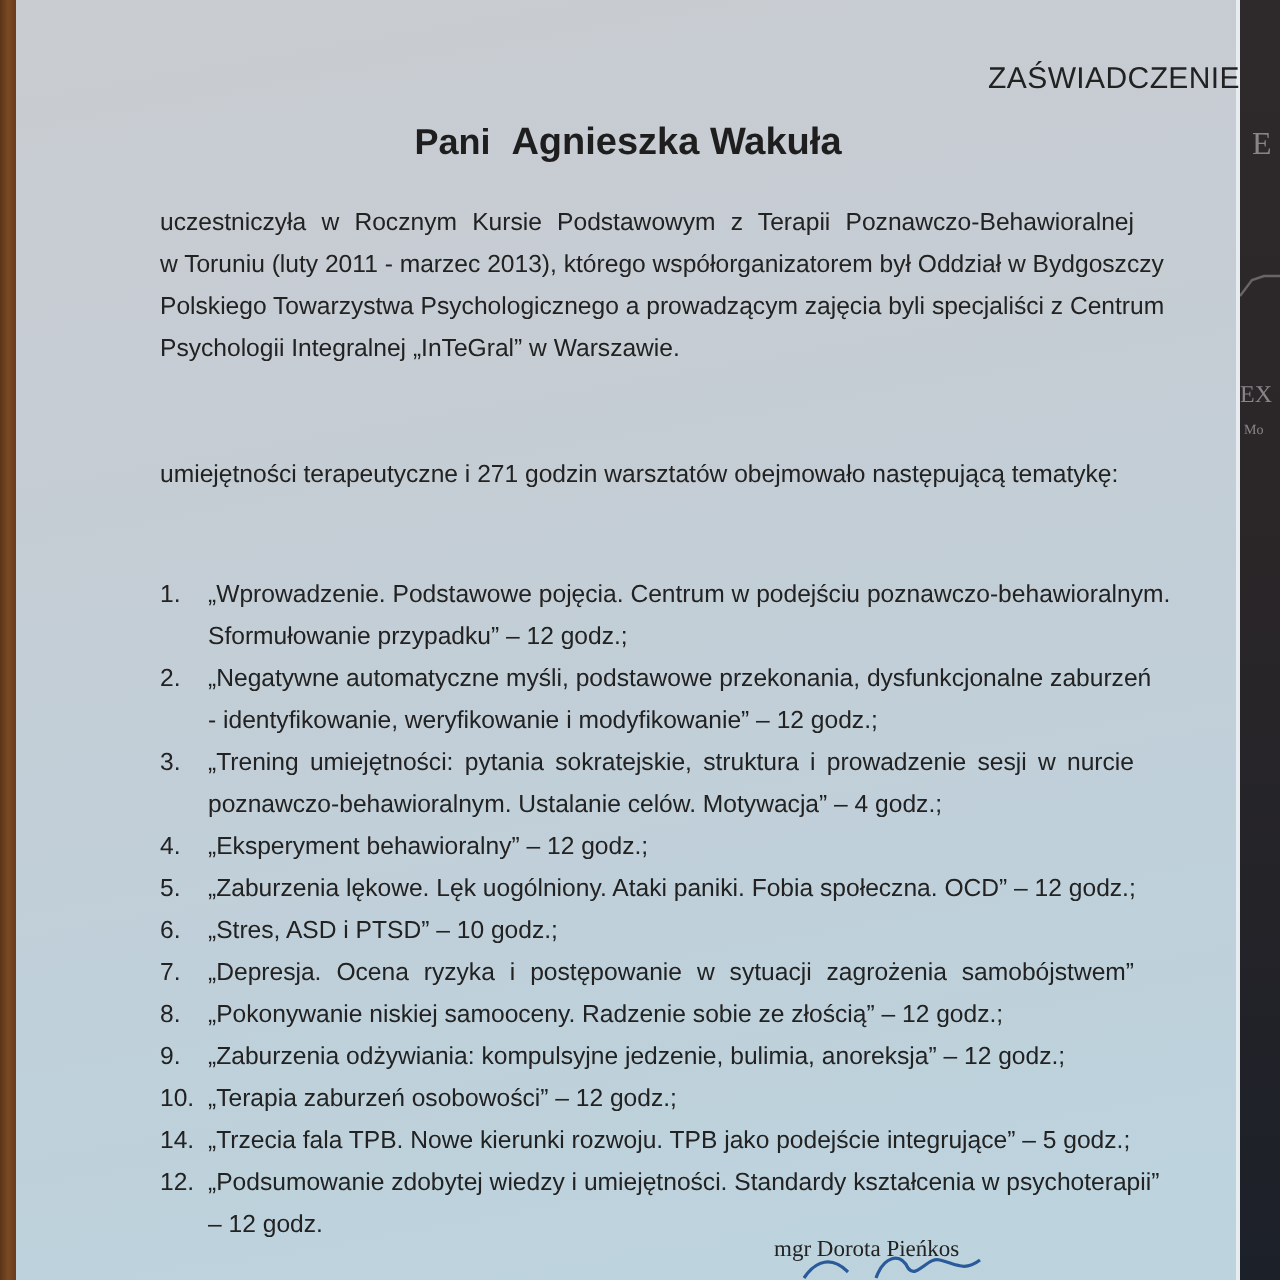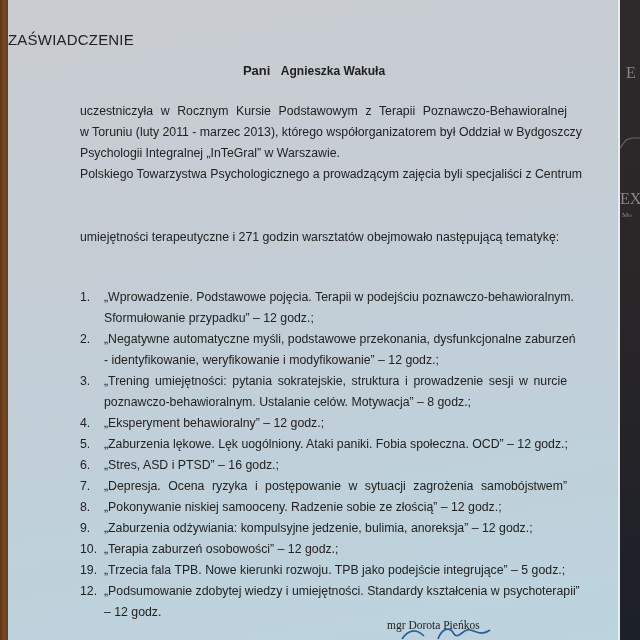--- a/index.html
+++ b/index.html
@@ -27,7 +27,7 @@
     box-shadow: inset -2px 0 0 #e6ecef;
   }
   .title {
-    position:absolute; left:0; width:612px; top:31px; text-align:left;
+    position:absolute; left:0; width:612px; top:31px; text-align:right;
     font-size:15px; color:#222; letter-spacing:0.2px;
   }
   .recipient {

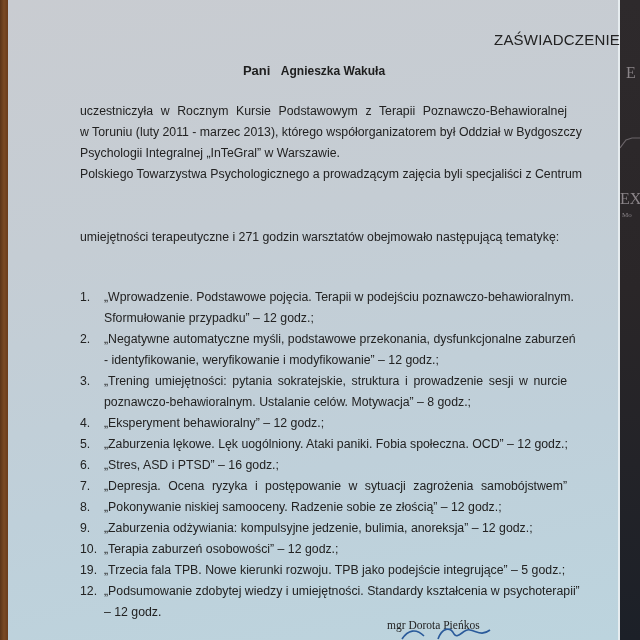--- a/index.html
+++ b/index.html
@@ -34,7 +34,7 @@
     position:absolute; left:0; width:612px; top:61px; text-align:center;
     color:#1e1e1e; font-weight:bold;
   }
-  .recipient .pani { font-size:13px; margin-right:6px; }
+  .recipient .pani { font-size:18px; margin-right:6px; }
   .recipient .name { font-size:12px; }
   .para {
     position:absolute; left:72px; width:487px; font-size:12.3px; color:#222;

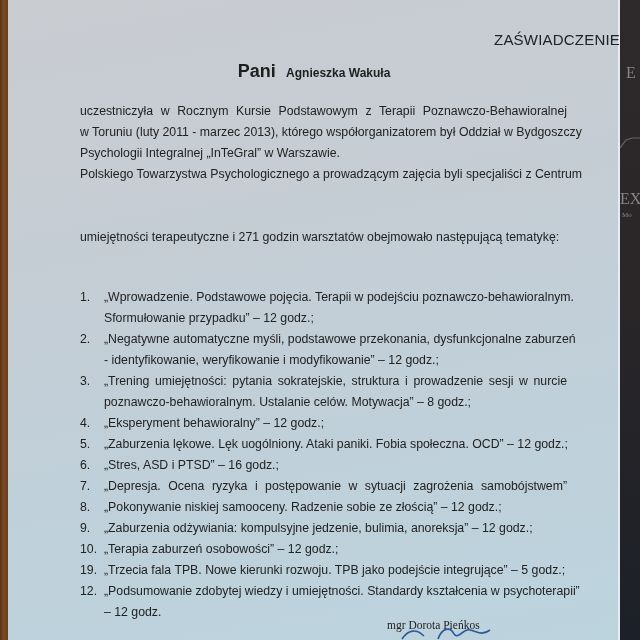--- a/index.html
+++ b/index.html
@@ -35,7 +35,7 @@
     color:#1e1e1e; font-weight:bold;
   }
   .recipient .pani { font-size:18px; margin-right:6px; }
-  .recipient .name { font-size:12px; }
+  .recipient .name { font-size:19px; }
   .para {
     position:absolute; left:72px; width:487px; font-size:12.3px; color:#222;
     line-height:21px; text-align:justify;

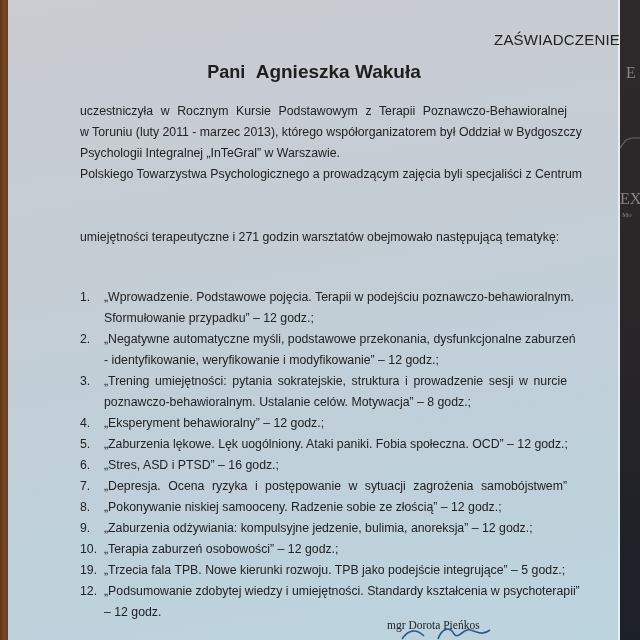--- a/index.html
+++ b/index.html
@@ -78,8 +78,8 @@
   <div class="para" style="top:101px;">
     <span class="line">uczestniczyła w Rocznym Kursie Podstawowym z Terapii Poznawczo-Behawioralnej</span>
     <span class="line">w Toruniu (luty 2011 - marzec 2013), którego współorganizatorem był Oddział w Bydgoszczy</span>
+    <span class="line">Polskiego Towarzystwa Psychologicznego a prowadzącym zajęcia byli specjaliści z Centrum</span>
     <span class="line last">Psychologii Integralnej „InTeGral” w Warszawie.</span>
-    <span class="line">Polskiego Towarzystwa Psychologicznego a prowadzącym zajęcia byli specjaliści z Centrum</span>
   </div>
 
   <div class="para" style="top:227px;">

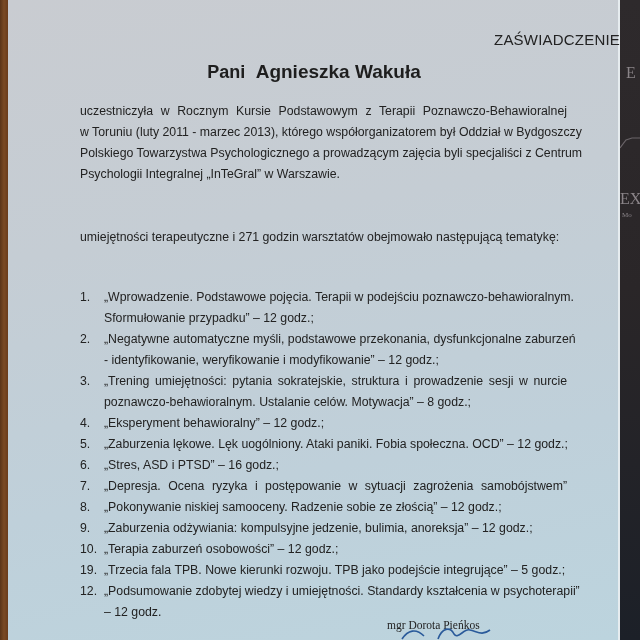--- a/index.html
+++ b/index.html
@@ -63,7 +63,7 @@
   <svg style="position:absolute;left:0;top:130px;" width="20" height="30">
     <path d="M0 18 L6 10 L12 8 L20 8" stroke="#6a6468" stroke-width="1.2" fill="none"></path>
   </svg>
-  <span class="frag" style="left:0;top:190px;font-size:16px;">EX</span>
+  <span class="frag" style="left:0;top:190px;font-size:12px;">EX</span>
   <span class="frag" style="left:2px;top:211px;font-size:7px;">Mo</span>
 </div>
 

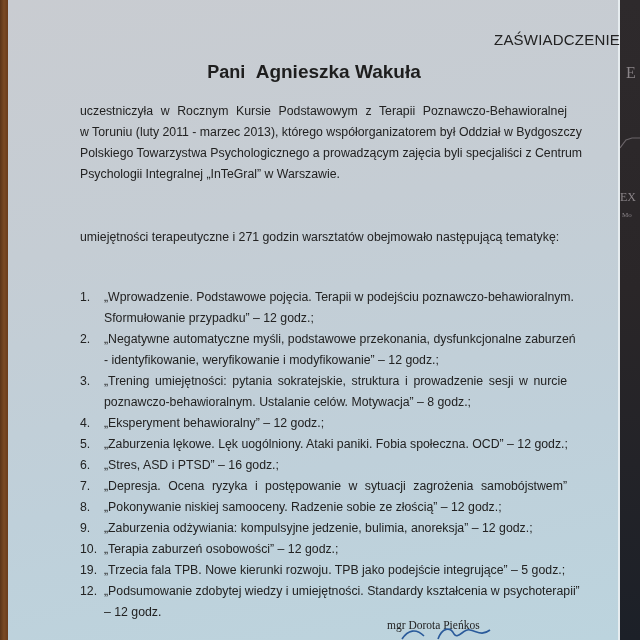--- a/index.html
+++ b/index.html
@@ -90,7 +90,7 @@
     <div class="item">
       <span class="num">1.</span>
       <span class="txt">
-          <span class="line just">„Wprowadzenie. Podstawowe pojęcia. Terapii w podejściu poznawczo-behawioralnym.</span>
+          <span class="line just">„Wprowadzenie. Podstawowe pojęcia. Centrum w podejściu poznawczo-behawioralnym.</span>
           <span class="line">Sformułowanie przypadku” – 12 godz.;</span>
         </span>
     </div>

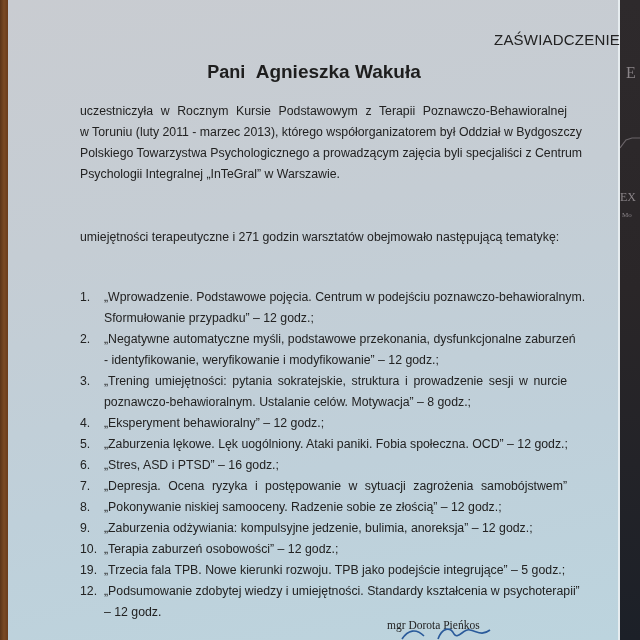--- a/index.html
+++ b/index.html
@@ -105,7 +105,7 @@
       <span class="num">3.</span>
       <span class="txt">
           <span class="line just">„Trening umiejętności: pytania sokratejskie, struktura i prowadzenie sesji w nurcie</span>
-          <span class="line">poznawczo-behawioralnym. Ustalanie celów. Motywacja” – 8 godz.;</span>
+          <span class="line">poznawczo-behawioralnym. Ustalanie celów. Motywacja” – 4 godz.;</span>
         </span>
     </div>
     <div class="item">

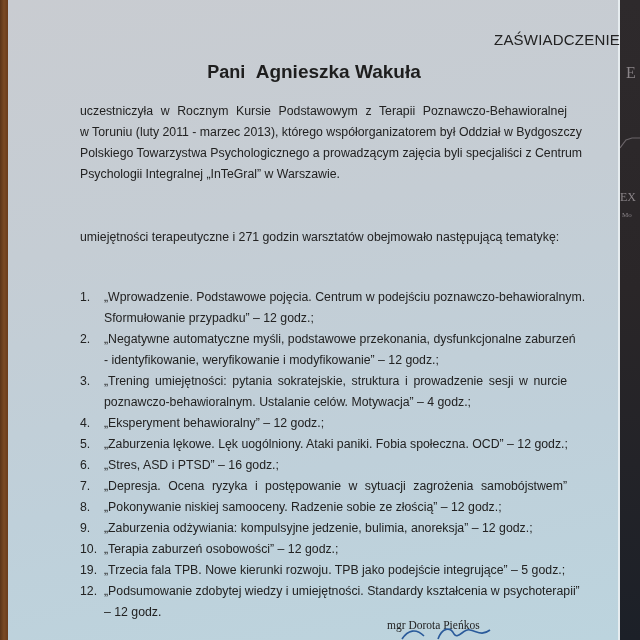--- a/index.html
+++ b/index.html
@@ -123,7 +123,7 @@
     <div class="item">
       <span class="num">6.</span>
       <span class="txt">
-          <span class="line">„Stres, ASD i PTSD” – 16 godz.;</span>
+          <span class="line">„Stres, ASD i PTSD” – 10 godz.;</span>
         </span>
     </div>
     <div class="item">

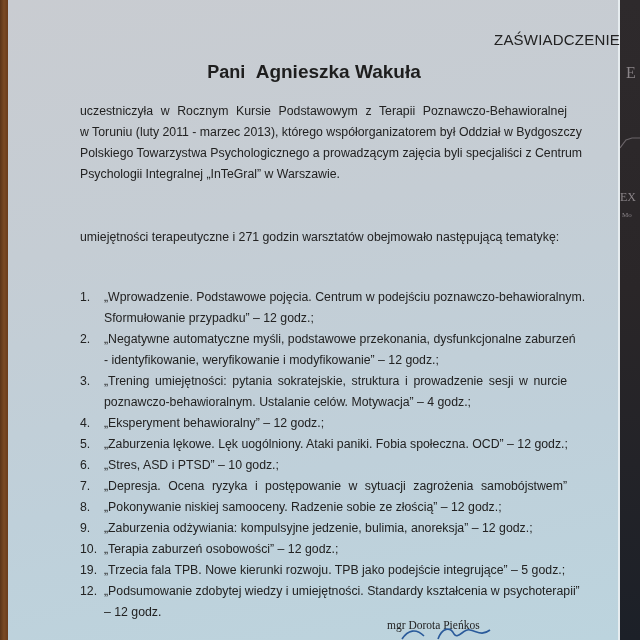--- a/index.html
+++ b/index.html
@@ -151,7 +151,7 @@
         </span>
     </div>
     <div class="item">
-      <span class="num">19.</span>
+      <span class="num">14.</span>
       <span class="txt">
           <span class="line">„Trzecia fala TPB. Nowe kierunki rozwoju. TPB jako podejście integrujące” – 5 godz.;</span>
         </span>

